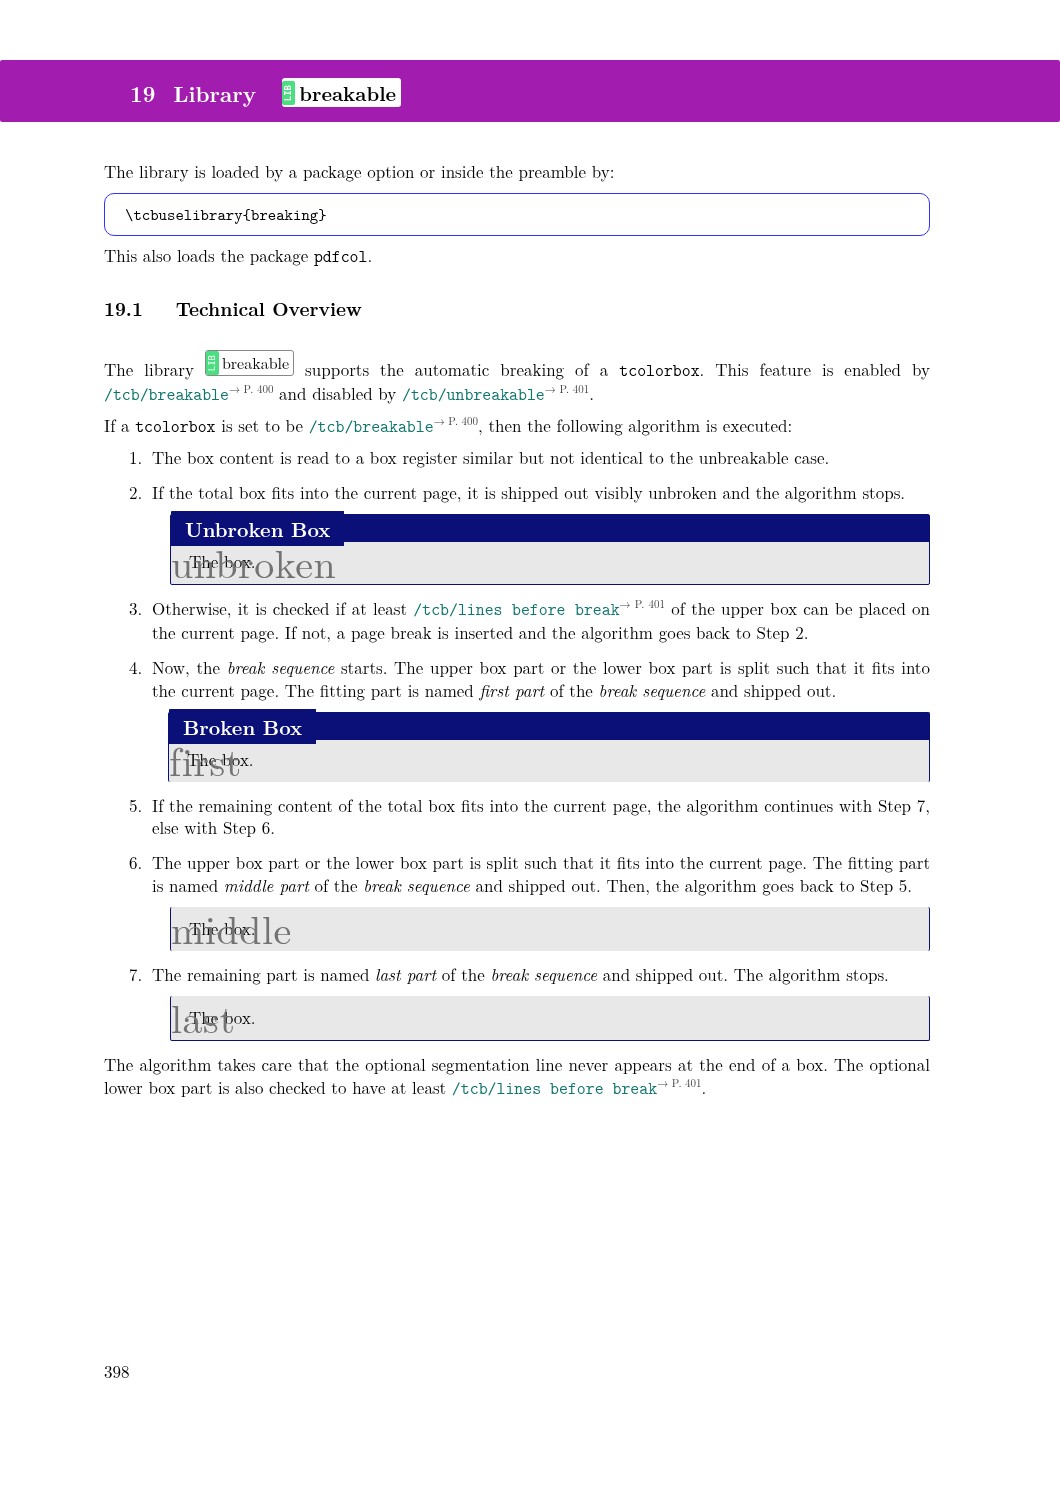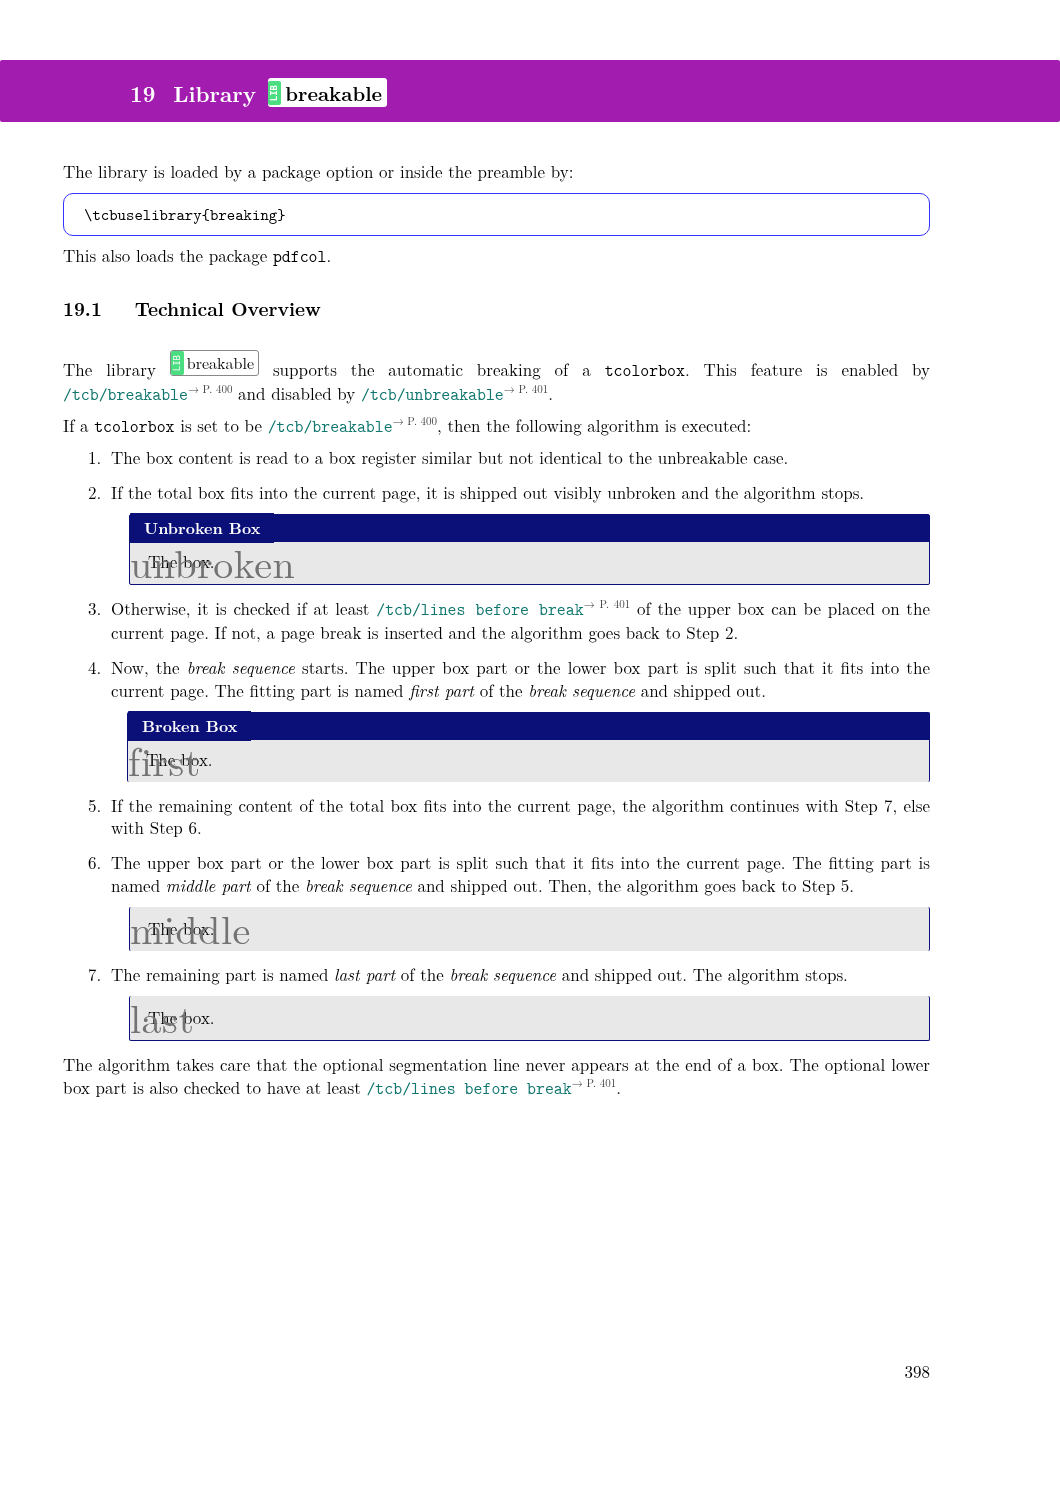--- a/index.html
+++ b/index.html
@@ -136,7 +136,7 @@
 <div class="header-bar">
   <h1>
     <span>19</span>
-    <span style="display:inline-flex;align-items:center;gap:12px;">
+    <span style="display:inline-flex;align-items:center;gap:26px;">
       <span>Library</span>
       <span class="lib-tag">
         <span class="lib-icon">LIB</span>

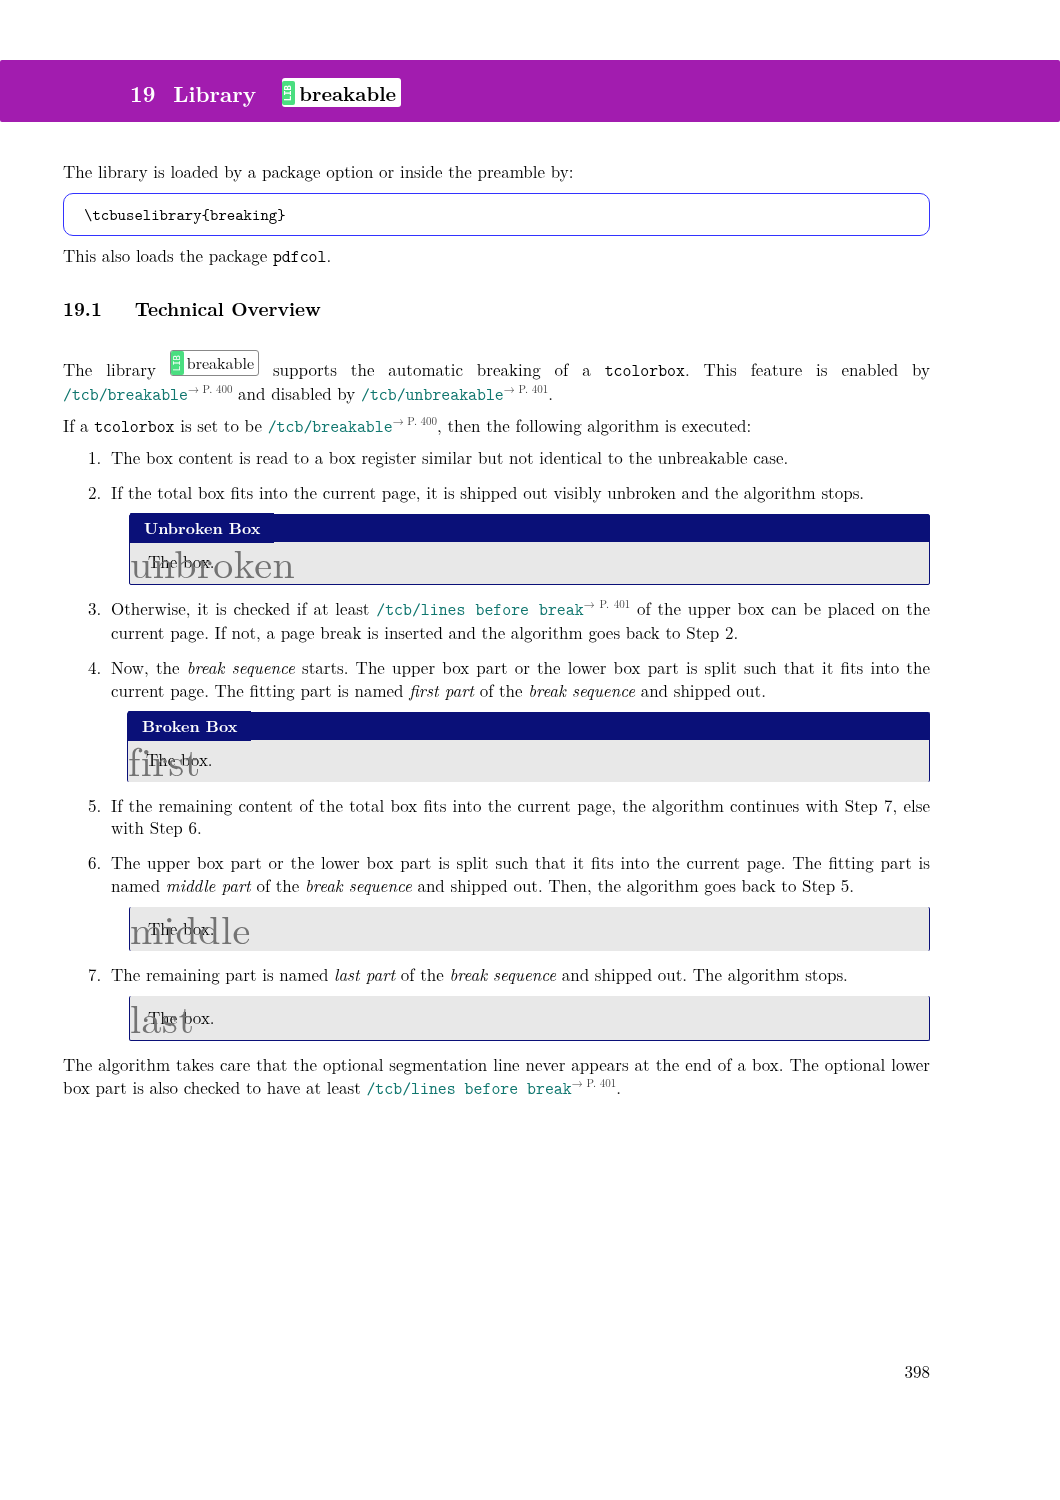--- a/index.html
+++ b/index.html
@@ -59,7 +59,7 @@
     vertical-align: 1px;
   }
   .content {
-    padding: 30px 130px 0 63px;
+    padding: 30px 130px 0 104px;
     text-align: justify;
   }
   .code-box {

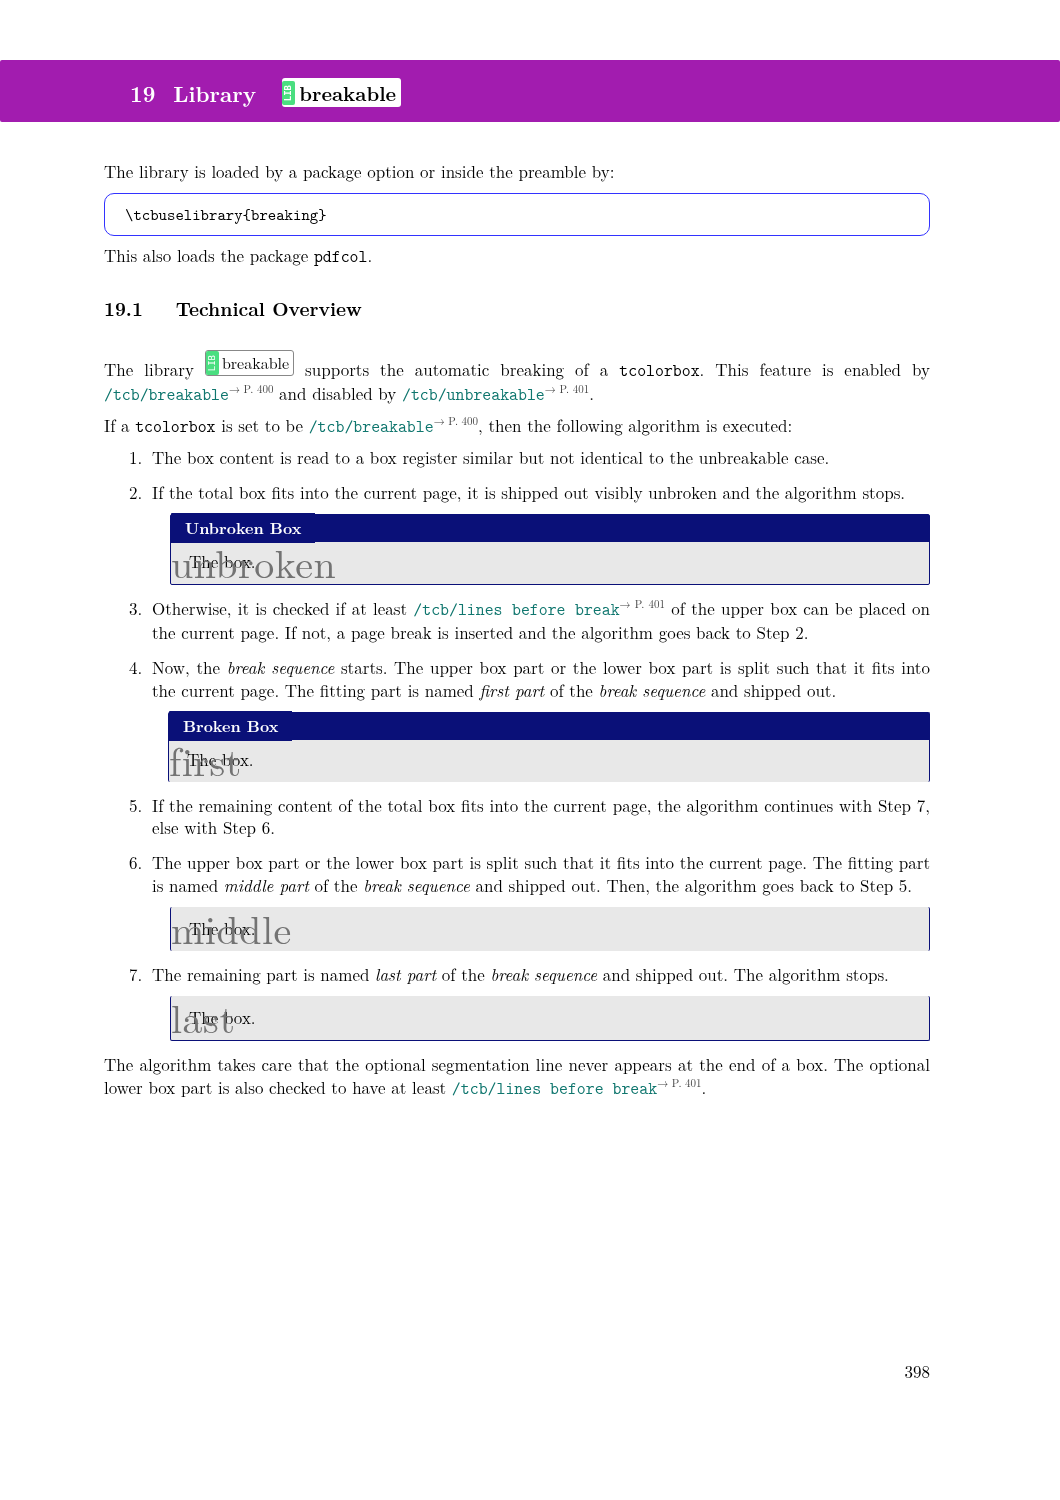--- a/index.html
+++ b/index.html
@@ -94,7 +94,7 @@
     font-weight: bold;
     padding: 4px 14px;
     display: inline-block;
-    font-size: 16px;
+    font-size: 20px;
     border-top-left-radius: 1px;
   }
   .tbox .title-strip {

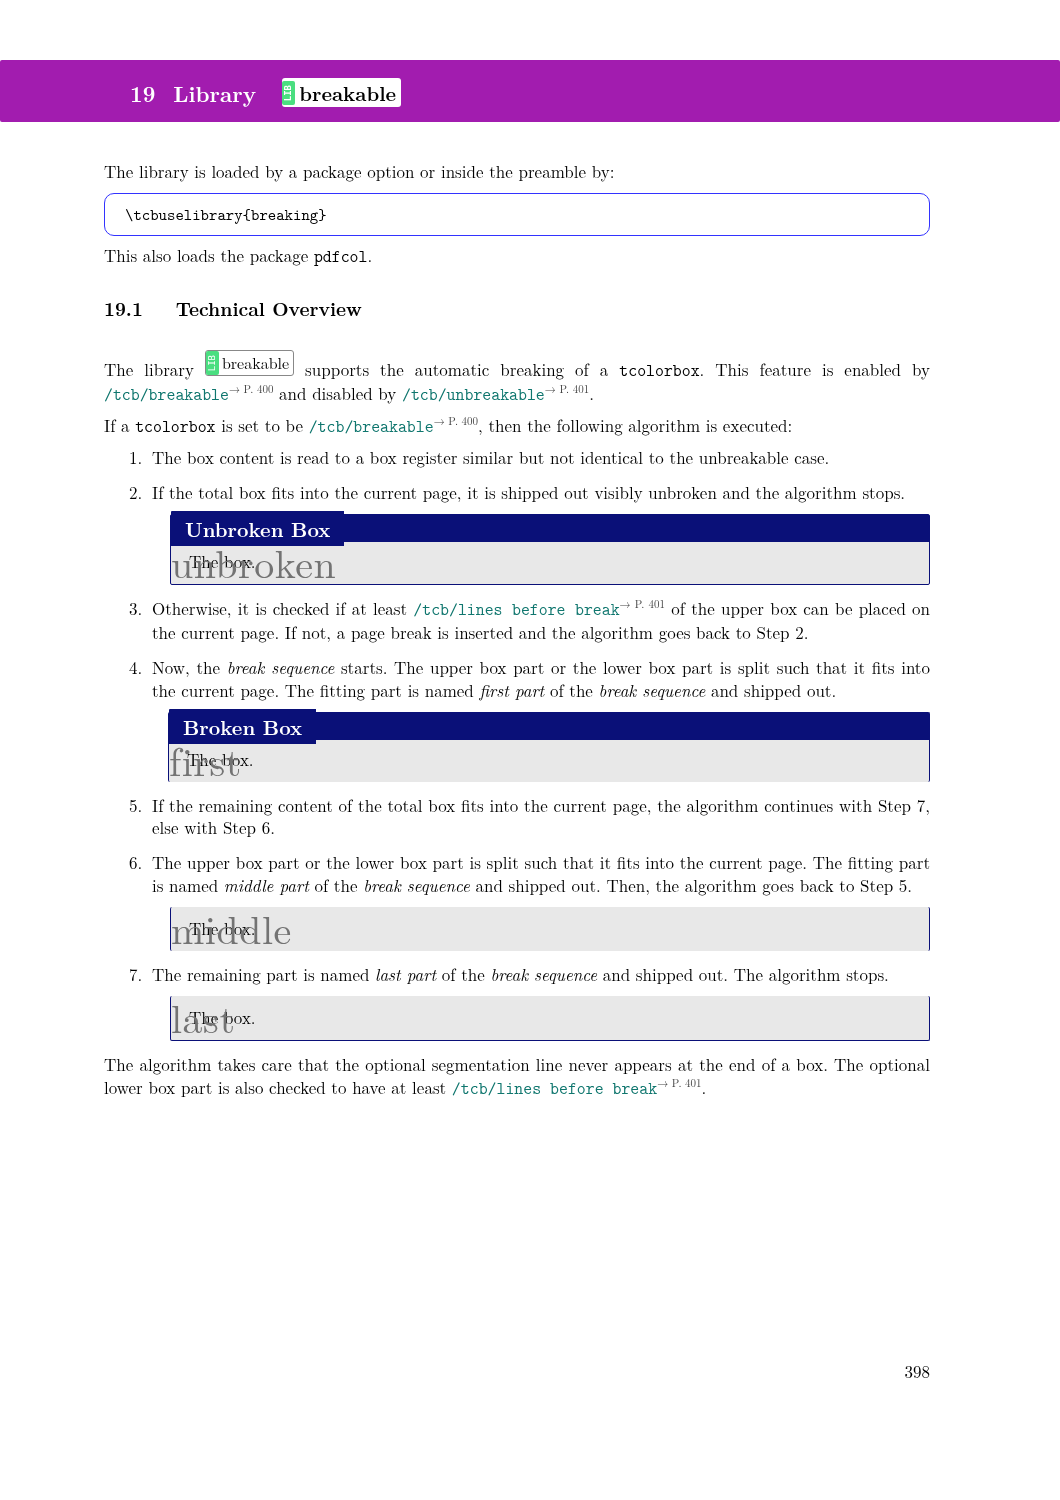--- a/index.html
+++ b/index.html
@@ -124,7 +124,7 @@
   .tbox.middle { border-top: none; border-bottom: none; margin-top: 10px; }
   .tbox.last   { border-top: none; margin-top: 10px; }
   .page-number {
-    text-align: right;
+    text-align: left;
     margin-top: 260px;
     font-size: 17px;
   }

